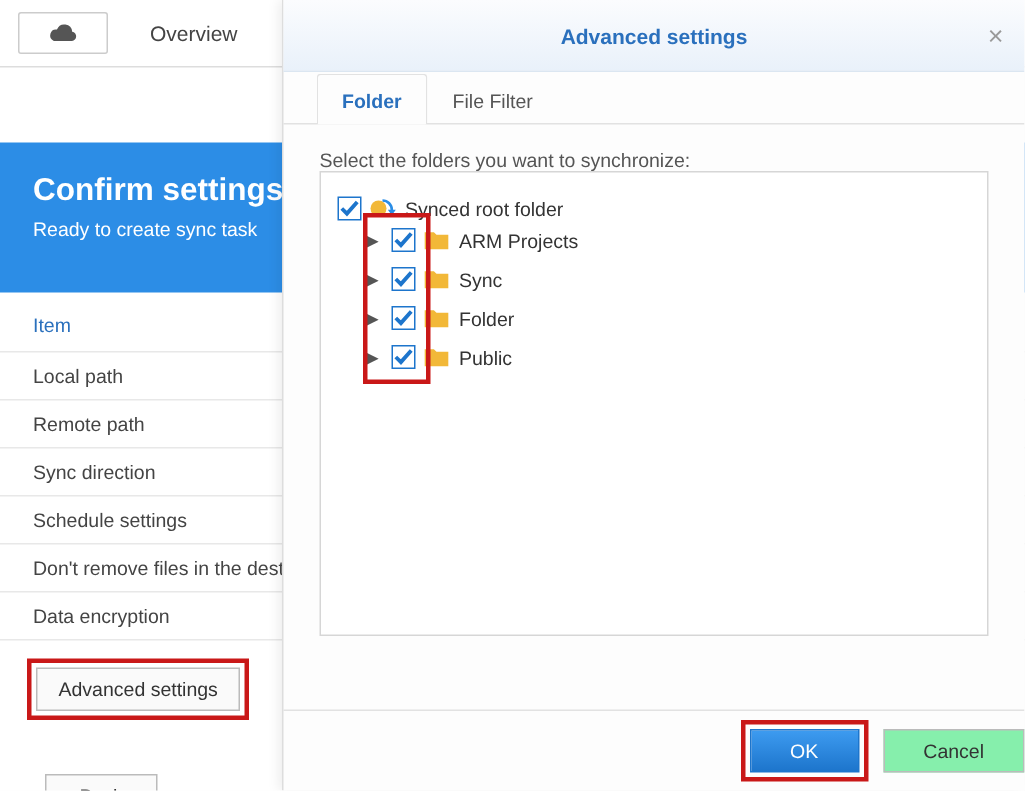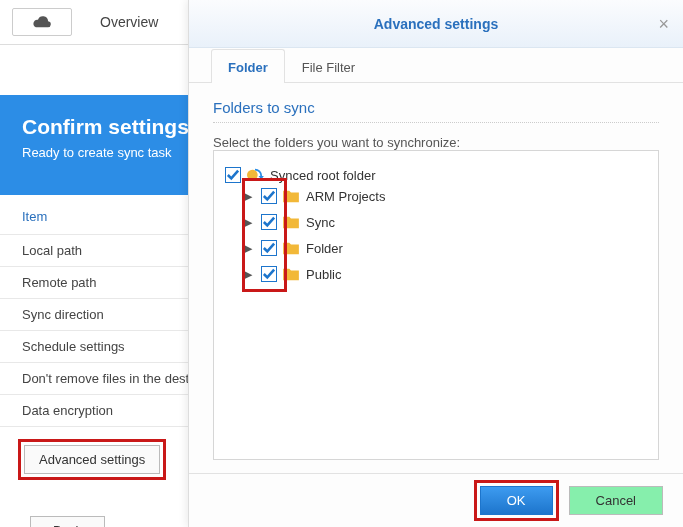--- a/index.html
+++ b/index.html
@@ -107,7 +107,6 @@
   </div>
 
   <div class="modal-body">
-    <h4>Folders to sync</h4>
     <p class="hint">Select the folders you want to synchronize:</p>
 
     <div class="tree-box">

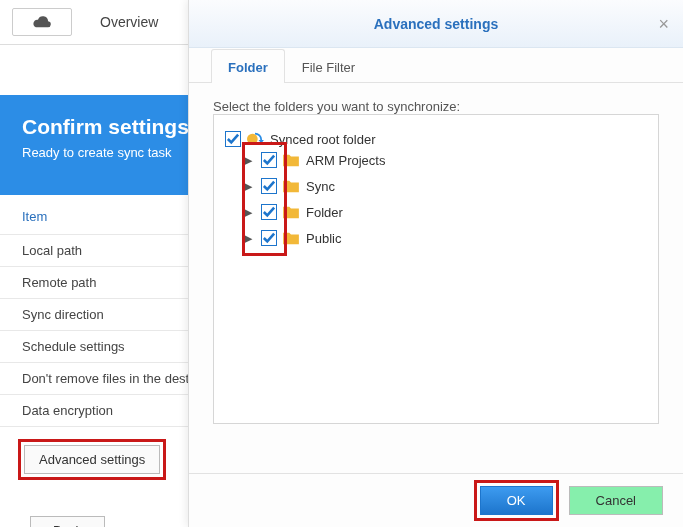--- a/index.html
+++ b/index.html
@@ -55,7 +55,7 @@
 .highlight-box { position: absolute; border: 3px solid #c91818; pointer-events: none; }
 .hl1 { top: 27px; left: 28px; width: 45px; height: 114px; }
 
-.modal-footer { height: 54px; border-top: 1px solid #e2e2e2; display: flex; align-items: center; justify-content: flex-end; padding-right: 20px; gap: 10px; }
+.modal-footer { height: 54px; border-top: 1px solid #e2e2e2; display: flex; align-items: center; justify-content: flex-end; gap: 10px; }
 .ok-wrap { border: 3px solid #c91818; padding: 3px; }
 .btn { padding: 6px 26px; font-size: 13px; border: 1px solid #bbb; background: #86efac; color: #333; }
 .btn.primary { background: linear-gradient(#3d9bf0,#1d75cc); border-color: #1d75cc; color: #fff; }

